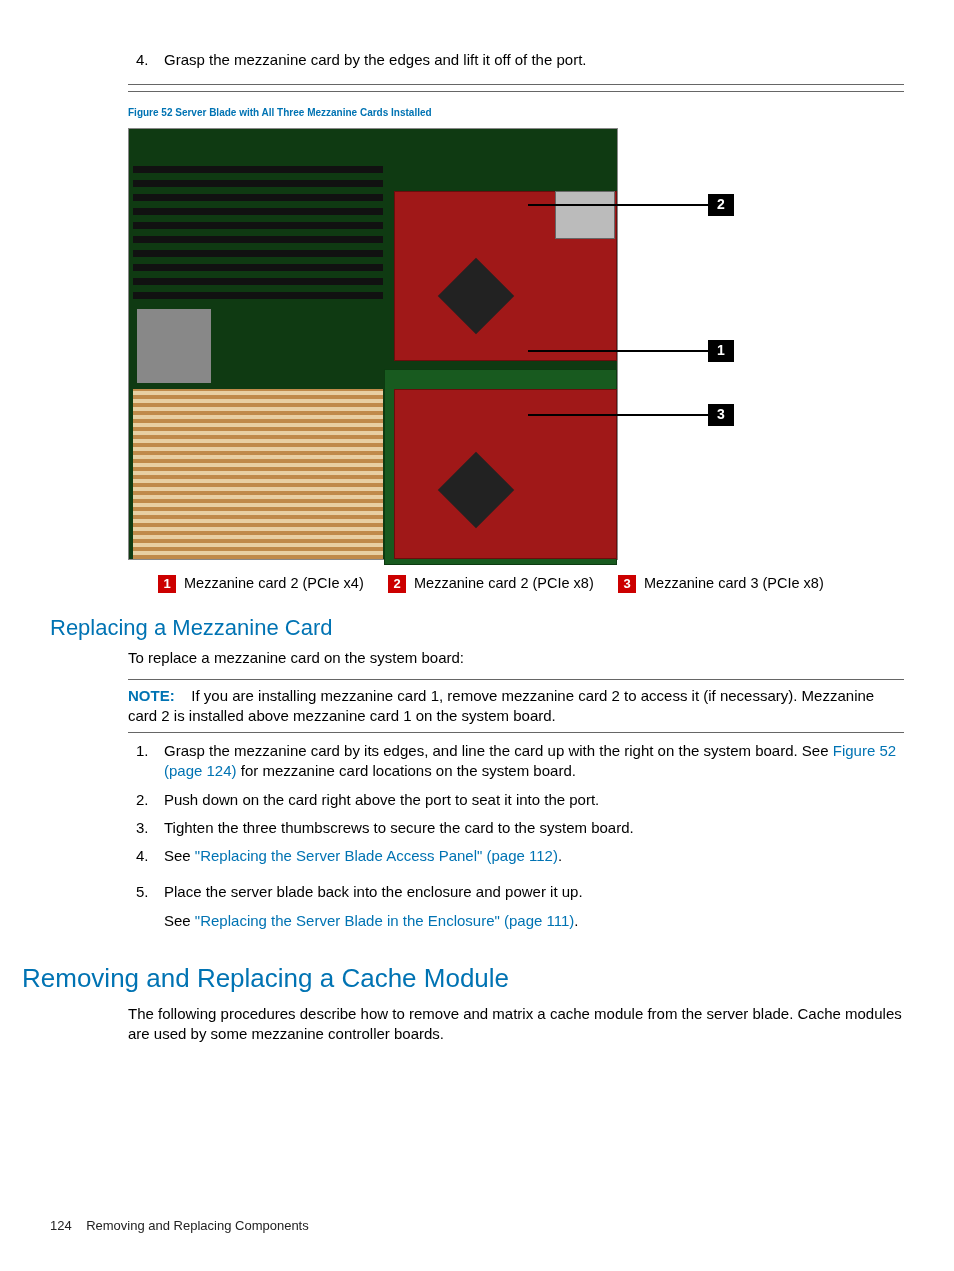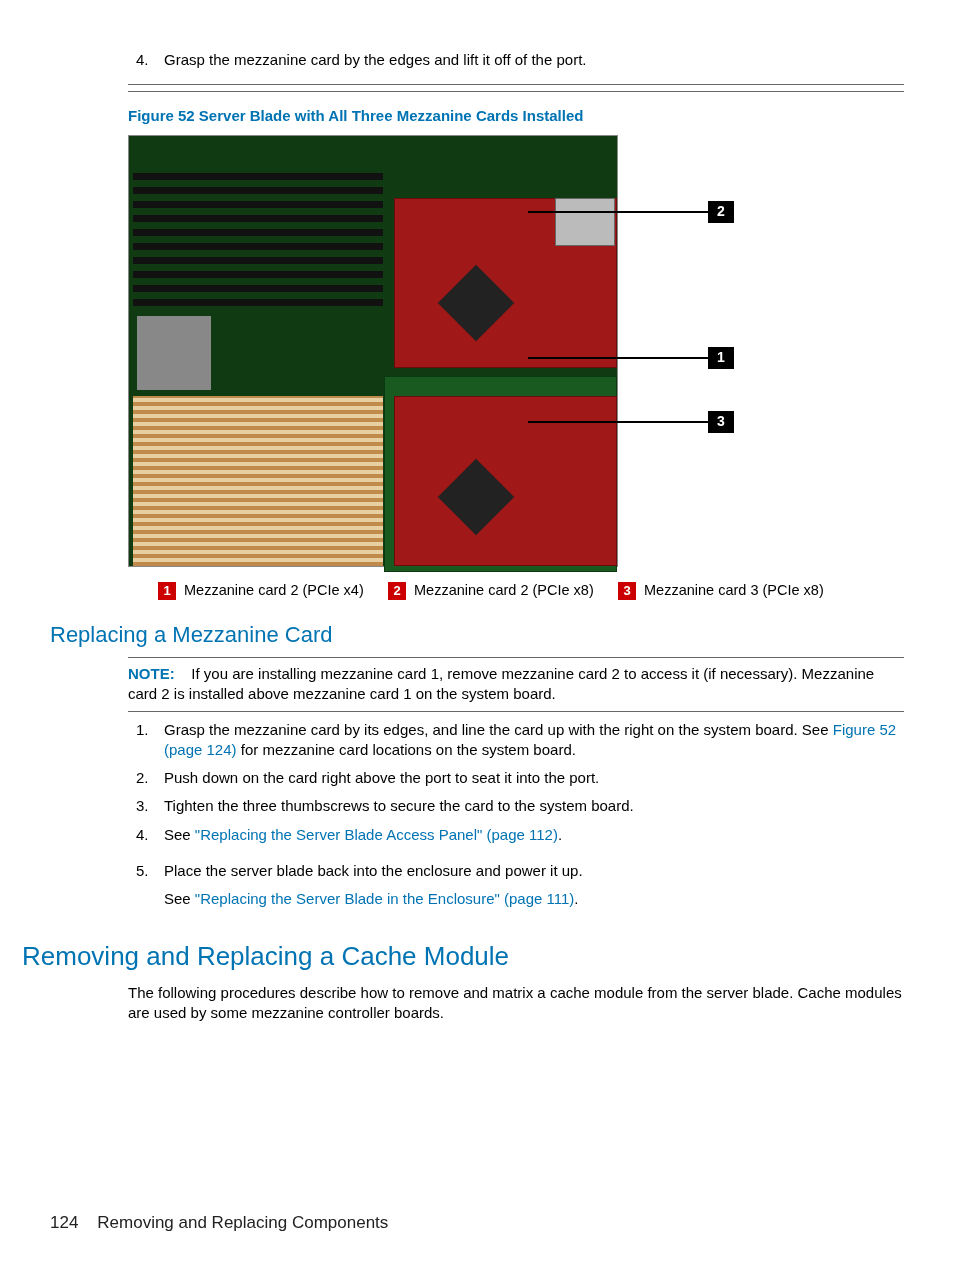--- a/index.html
+++ b/index.html
@@ -22,7 +22,7 @@
   .note-label { color: #0073b3; font-weight: bold; }
   .note { margin: 14px 0; }
   .note-rule { border-top: 0.5px solid #666; margin: 6px 0; }
-  .fig-title { color: #0073b3; font-weight: bold; font-size: 15px; margin: 14px 0 8px 0; }
+  .fig-title { color: #0073b3; font-weight: bold; font-size: 10px; margin: 14px 0 8px 0; }
   .figure-wrap { position: relative; width: 628px; height: 432px; margin-bottom: 14px; }
   .figure-img {
     position: absolute; left: 0; top: 0; width: 490px; height: 432px;

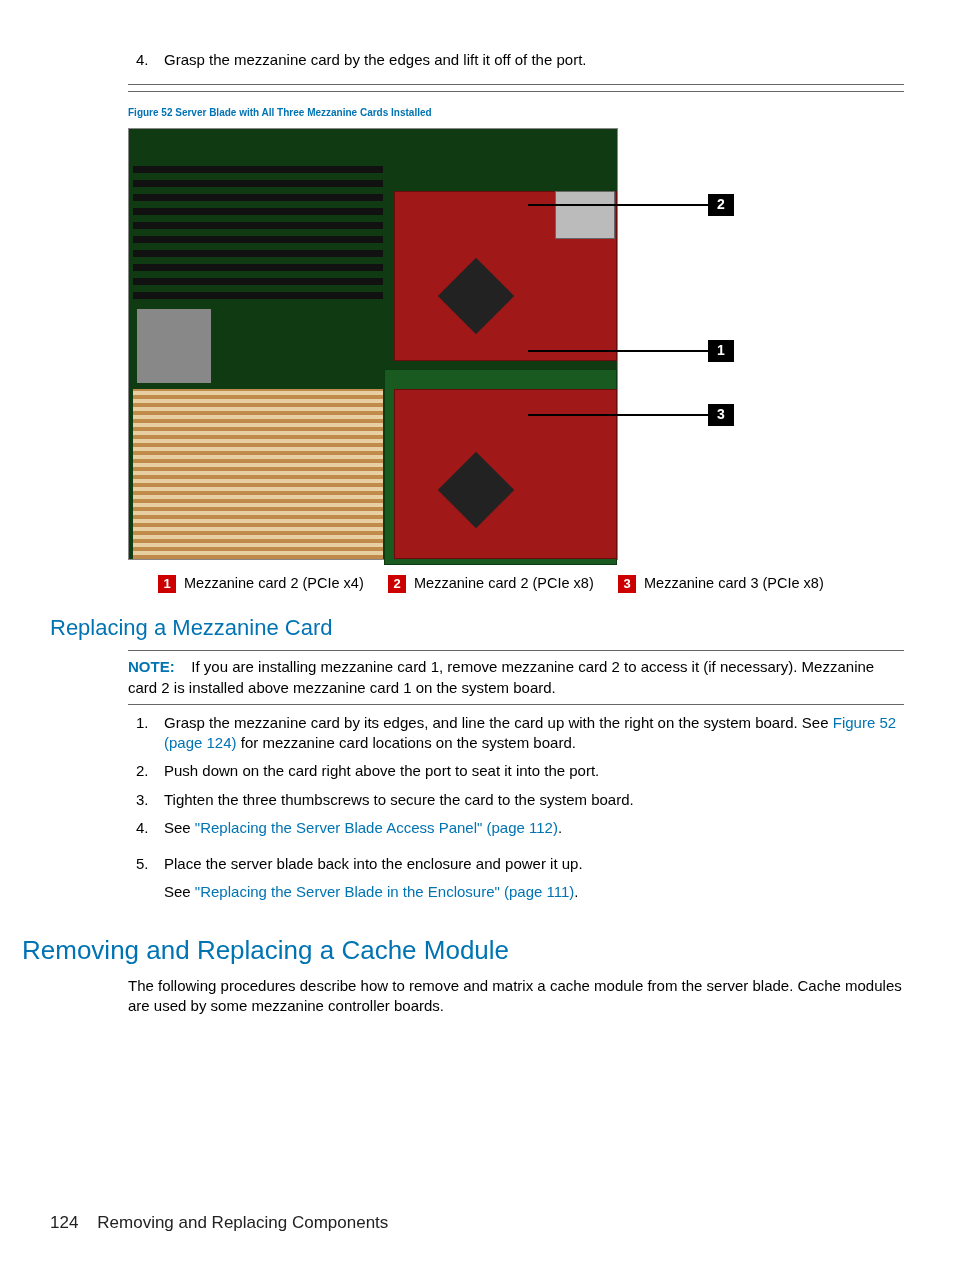--- a/index.html
+++ b/index.html
@@ -126,6 +126,7 @@
   </div>
 
   <h2 class="section">Replacing a Mezzanine Card</h2>
+  <p class="para">To replace a mezzanine card on the system board:</p>
 
   <div class="note2">
     <div class="note-rule"></div>

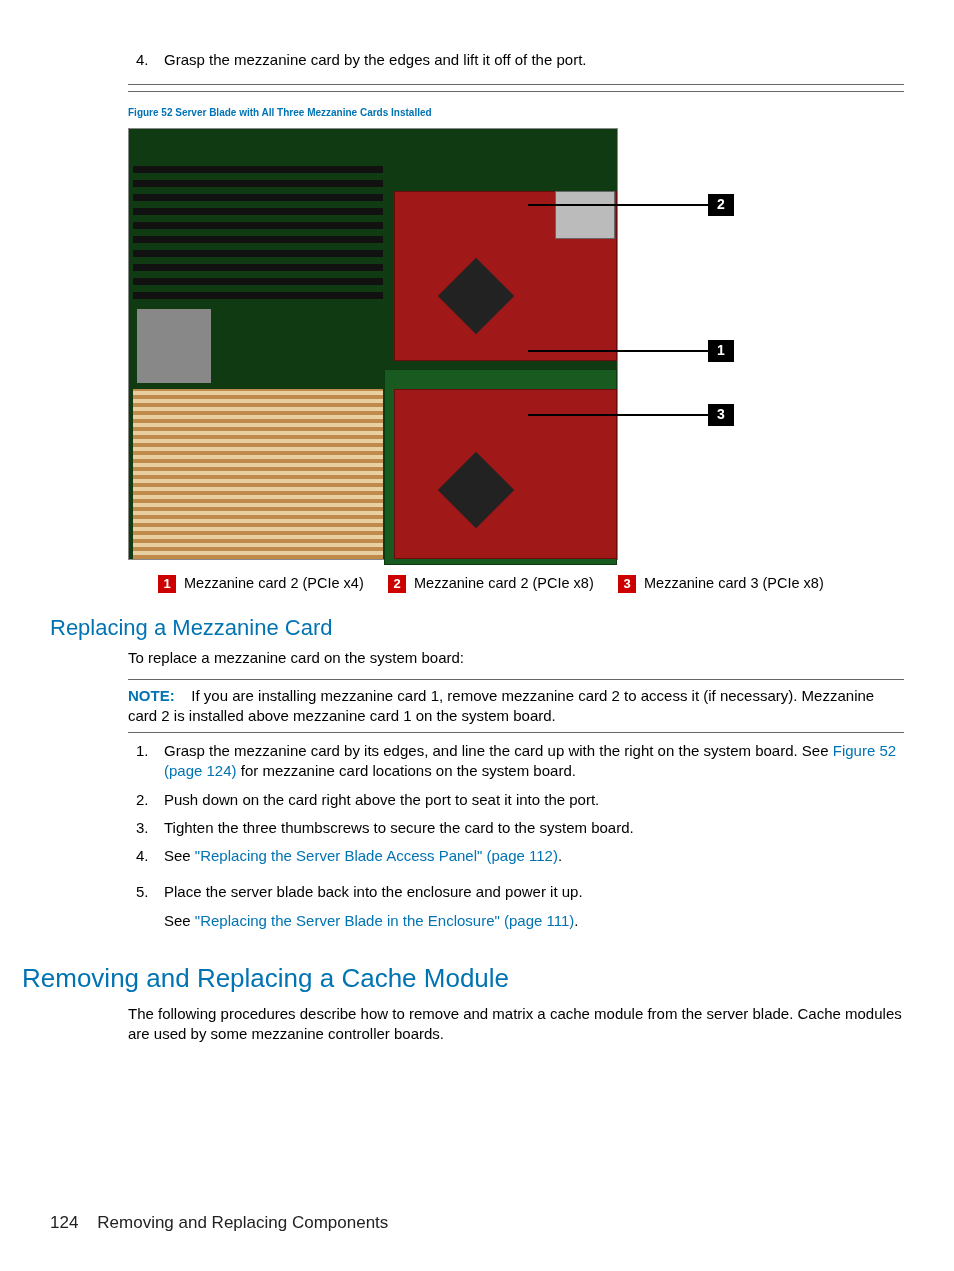--- a/index.html
+++ b/index.html
@@ -69,7 +69,7 @@
   a.link { color:#0073b3; text-decoration: underline; }
   a.xref { color:#0073b3; text-decoration: none; }
   .note2 { margin: 8px 0; }
-  .footer { position:absolute; bottom:36px; left:50px; font-size:17px; color:#222; }
+  .footer { position:absolute; bottom:36px; left:50px; font-size:13px; color:#222; }
   .see { color:#000; }
   .ol2 .ol-num { width:36px; padding-left:8px; }
 </style>

